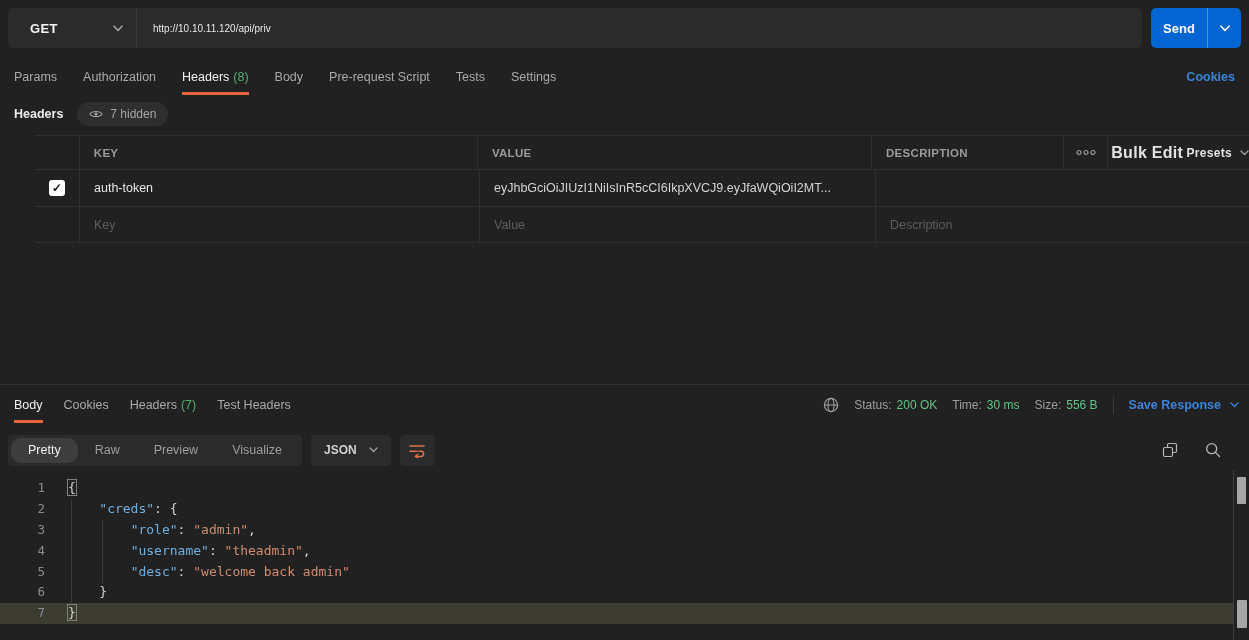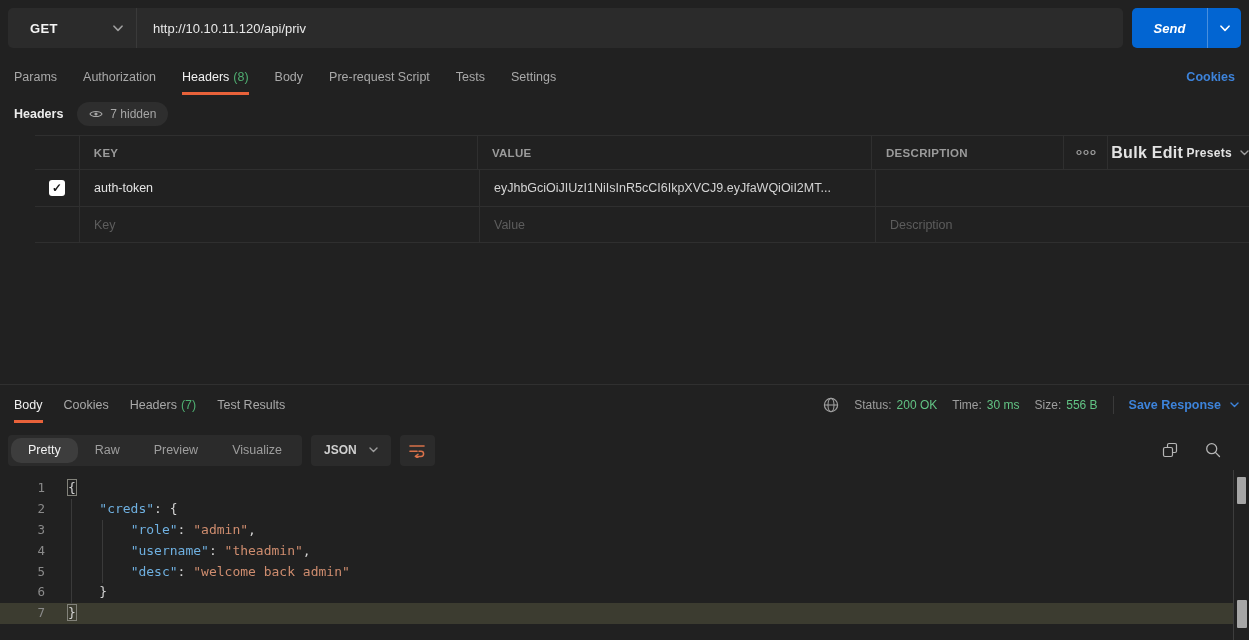--- a/index.html
+++ b/index.html
@@ -18,7 +18,7 @@
     padding:0 13px 0 22px; border-right:1px solid #3a3a3a; cursor:pointer; }
   .method-label { font-size:13px; font-weight:bold; letter-spacing:.3px; color:#f5f5f5; }
   .chev { color:#9e9e9e; }
-  .url-input { flex:1; display:flex; align-items:center; padding-left:16px; font-size:13px; color:#e8e8e8; }
+  .url-input { flex:1; display:flex; align-items:center; padding-left:16px; font-size:10px; color:#e8e8e8; }
   .send-group { width:109px; display:flex; background:#0265d2; border-radius:5px; overflow:hidden; cursor:pointer;font-style:italic; }
   .send-main { flex:1; display:flex; align-items:center; justify-content:center;
     font-size:13px; font-weight:bold; color:#fff; border-right:1px solid rgba(255,255,255,.28); }

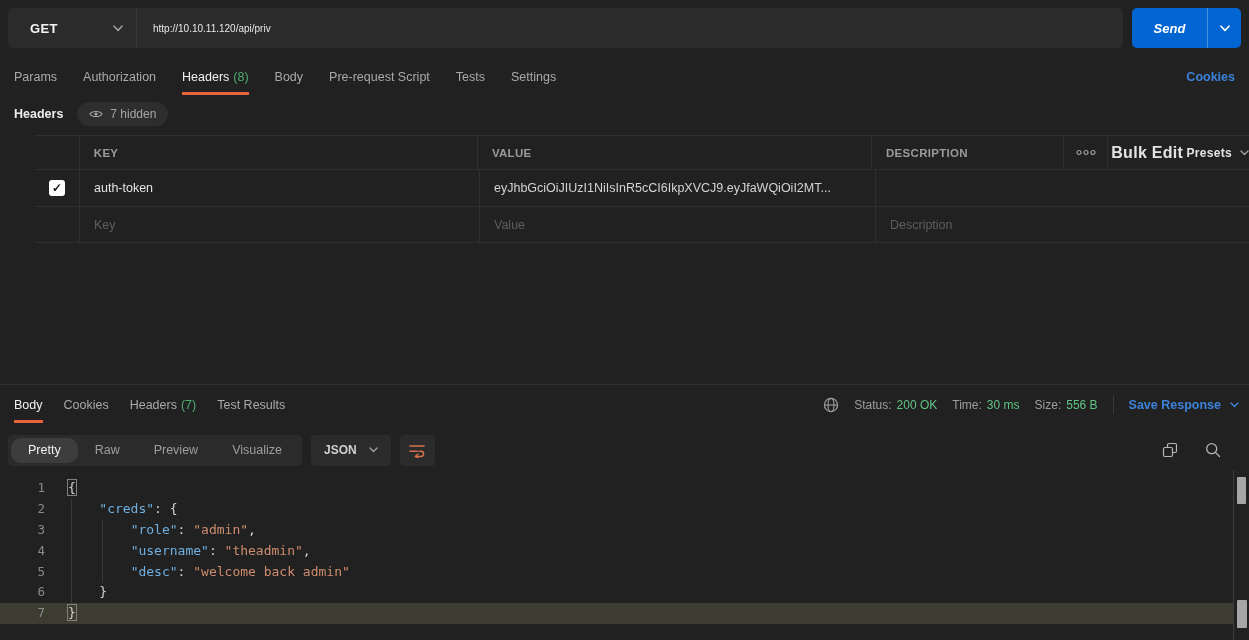--- a/index.html
+++ b/index.html
@@ -19,7 +19,7 @@
   .method-label { font-size:13px; font-weight:bold; letter-spacing:.3px; color:#f5f5f5; }
   .chev { color:#9e9e9e; }
   .url-input { flex:1; display:flex; align-items:center; padding-left:16px; font-size:10px; color:#e8e8e8; }
-  .send-group { width:109px; display:flex; background:#0265d2; border-radius:5px; overflow:hidden; cursor:pointer;font-style:italic; }
+  .send-group { width:90px; display:flex; background:#0265d2; border-radius:5px; overflow:hidden; cursor:pointer; }
   .send-main { flex:1; display:flex; align-items:center; justify-content:center;
     font-size:13px; font-weight:bold; color:#fff; border-right:1px solid rgba(255,255,255,.28); }
   .send-caret { width:33px; display:flex; align-items:center; justify-content:center; color:#fff; }

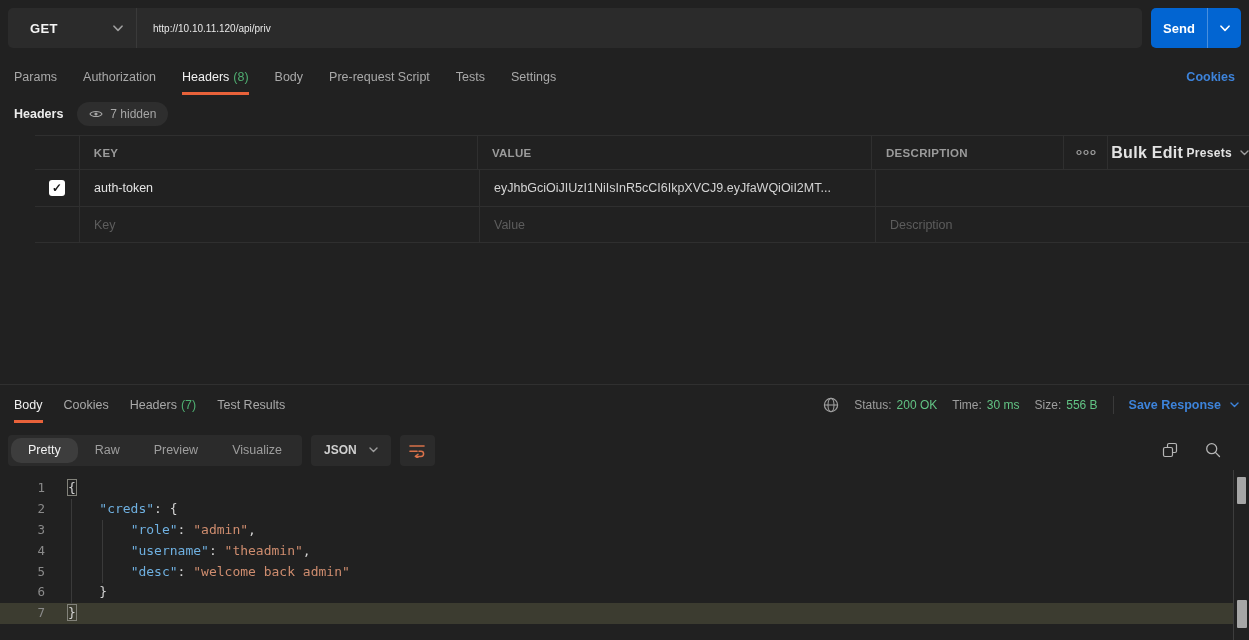--- a/index.html
+++ b/index.html
@@ -228,7 +228,7 @@
       <span class="count-green">(7)</span>
     </div>
     <div class="tab">
-        <span>Test Results</span>
+        <span>Test Headers</span>
       </div>
 
     <div class="resp-meta">

